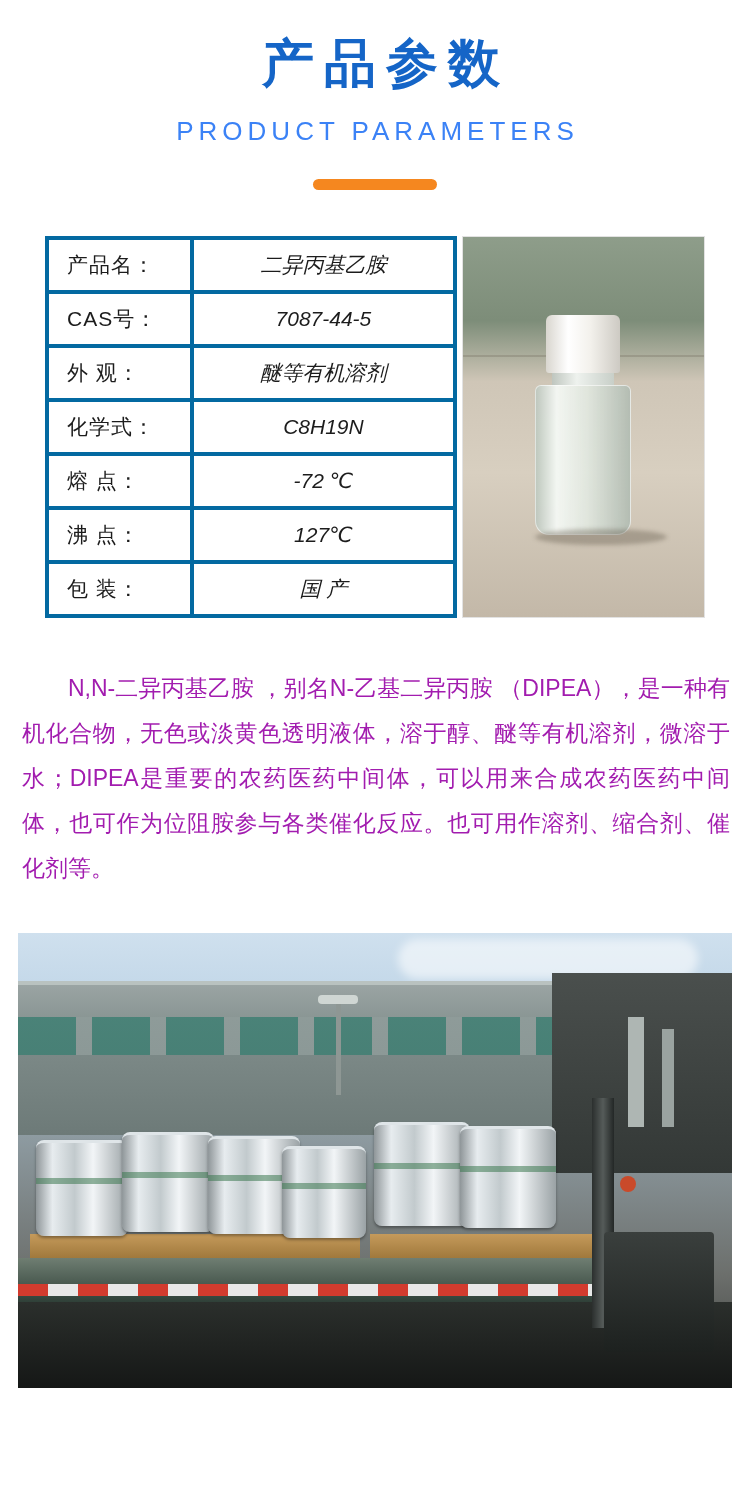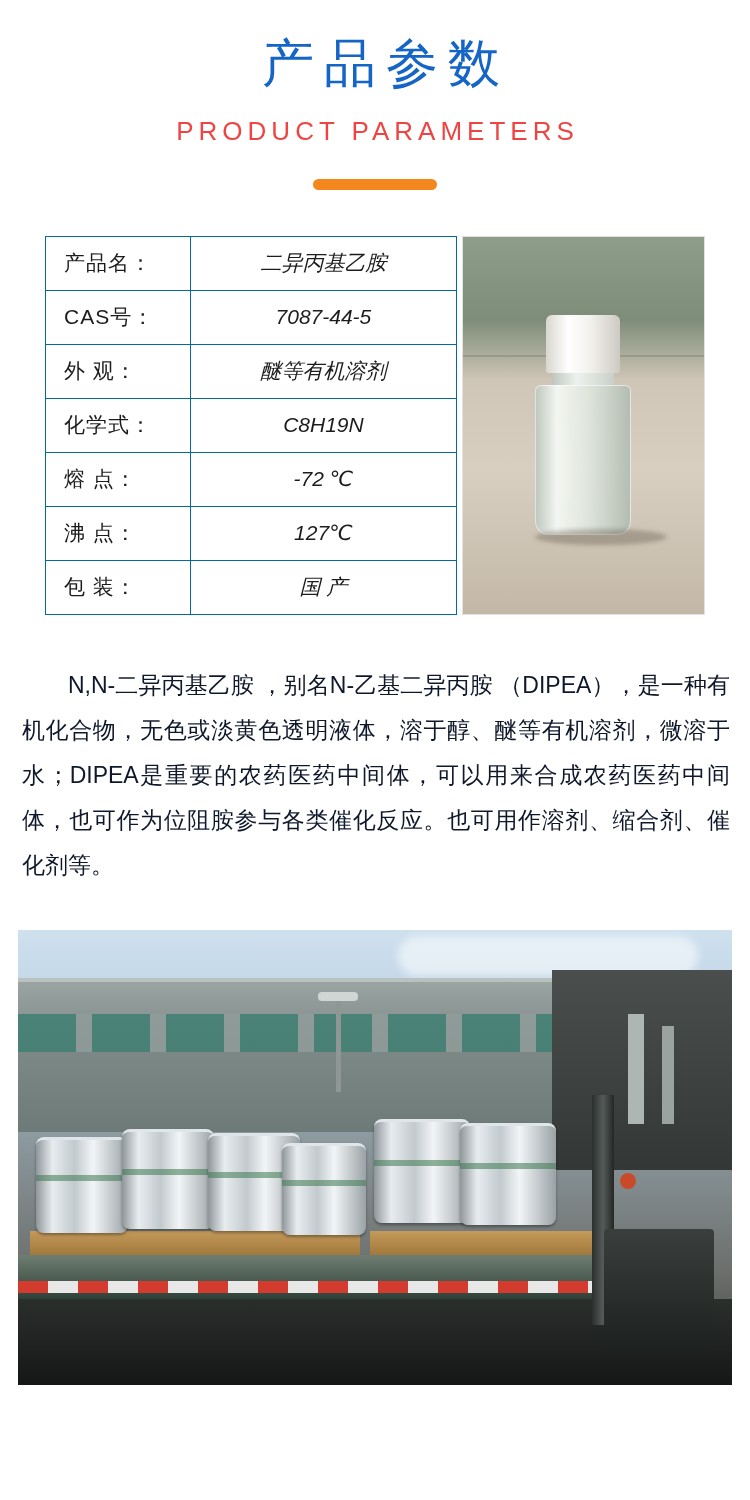--- a/index.html
+++ b/index.html
@@ -25,7 +25,7 @@
   }
   .title-cn {
     font-size: 52px;
-    font-weight: normal;
+    font-weight: bold;
     color: #1565c7;
     letter-spacing: 10px;
     line-height: 1.15;

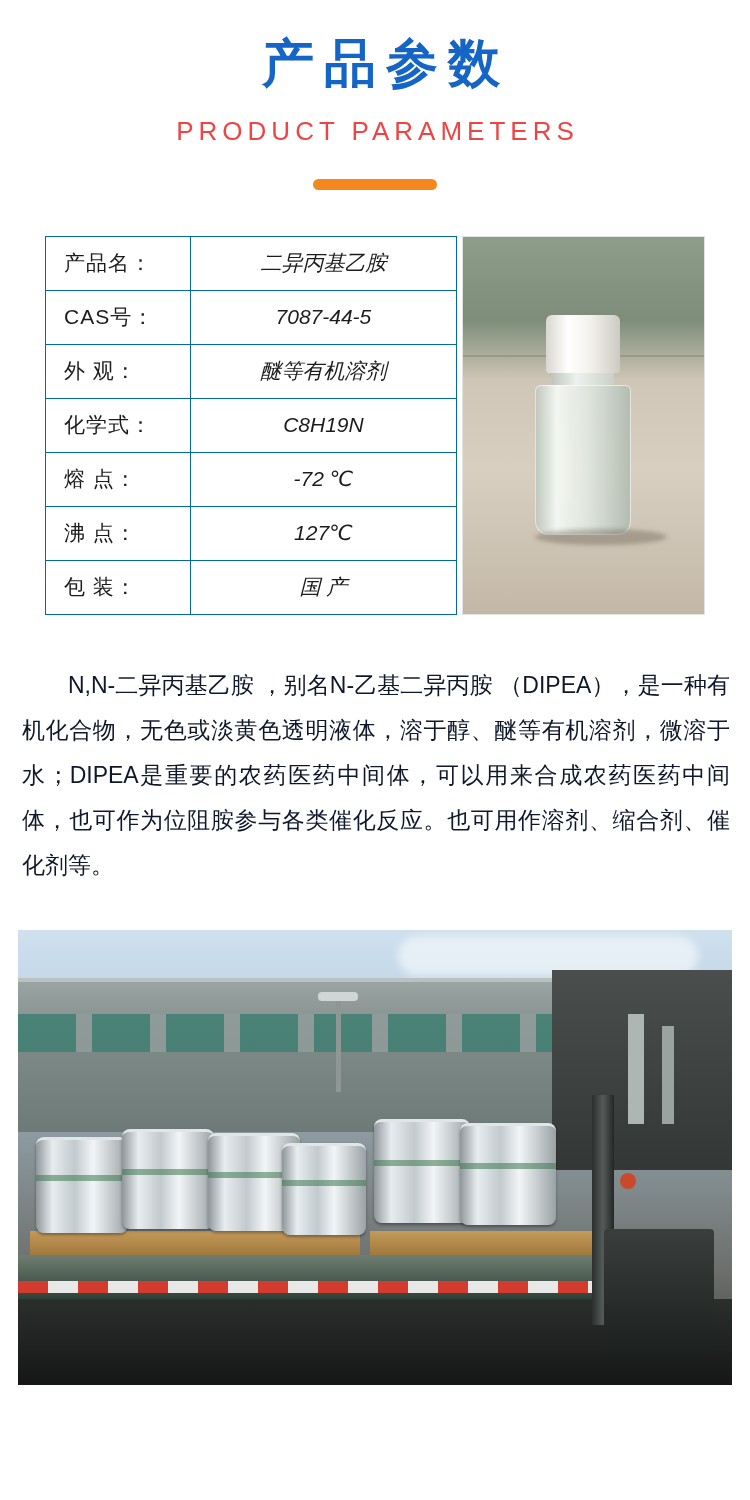--- a/index.html
+++ b/index.html
@@ -35,7 +35,7 @@
   .title-en {
     margin-top: 22px;
     font-size: 26px;
-    color: #ef4444;
+    color: #3b82f6;
     letter-spacing: 5px;
     text-indent: 5px;
   }

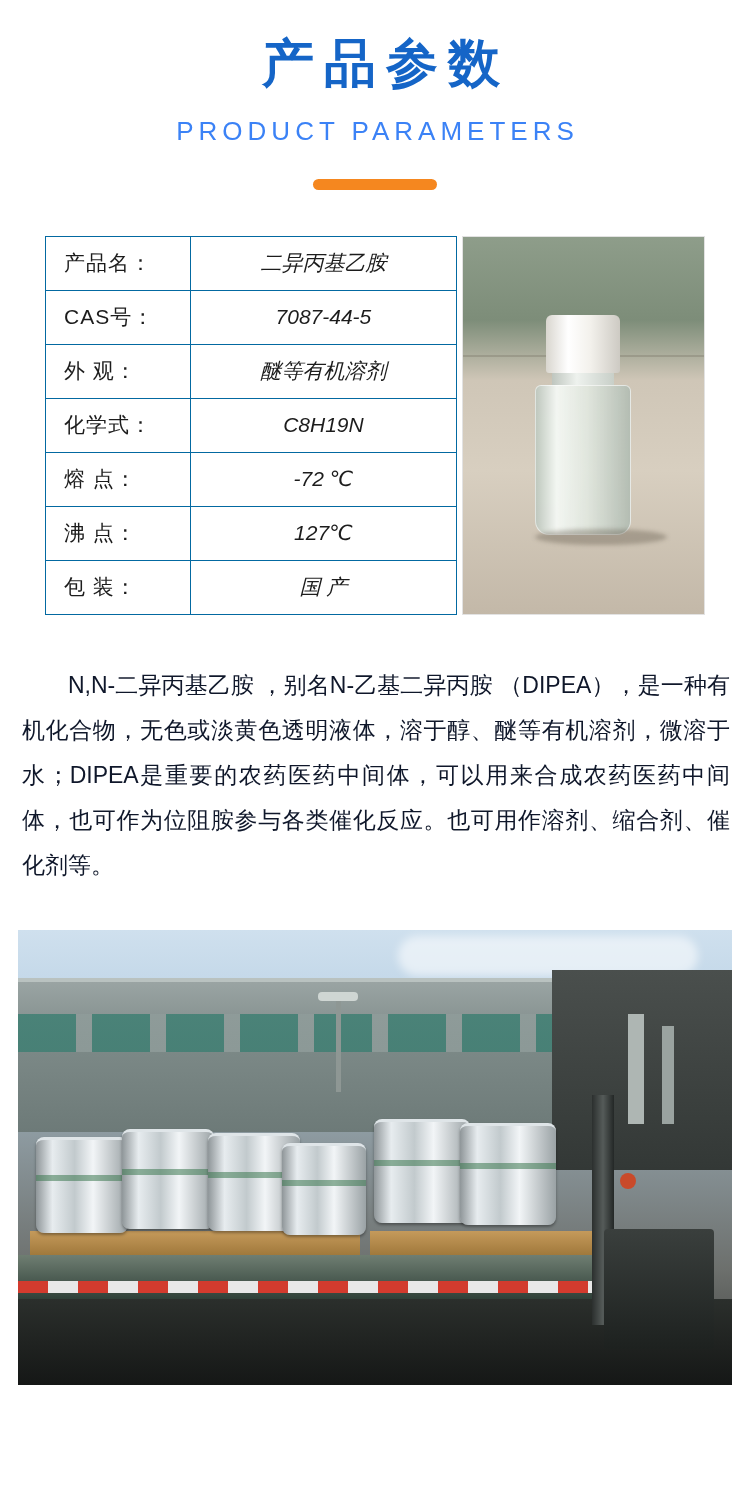--- a/index.html
+++ b/index.html
@@ -61,7 +61,7 @@
     table-layout: fixed;
   }
   .spec-table td {
-    border: 1px solid #0369a1;
+    border: 4px solid #0369a1;
     height: 54px;
     font-size: 21px;
     color: #1c1c1c;

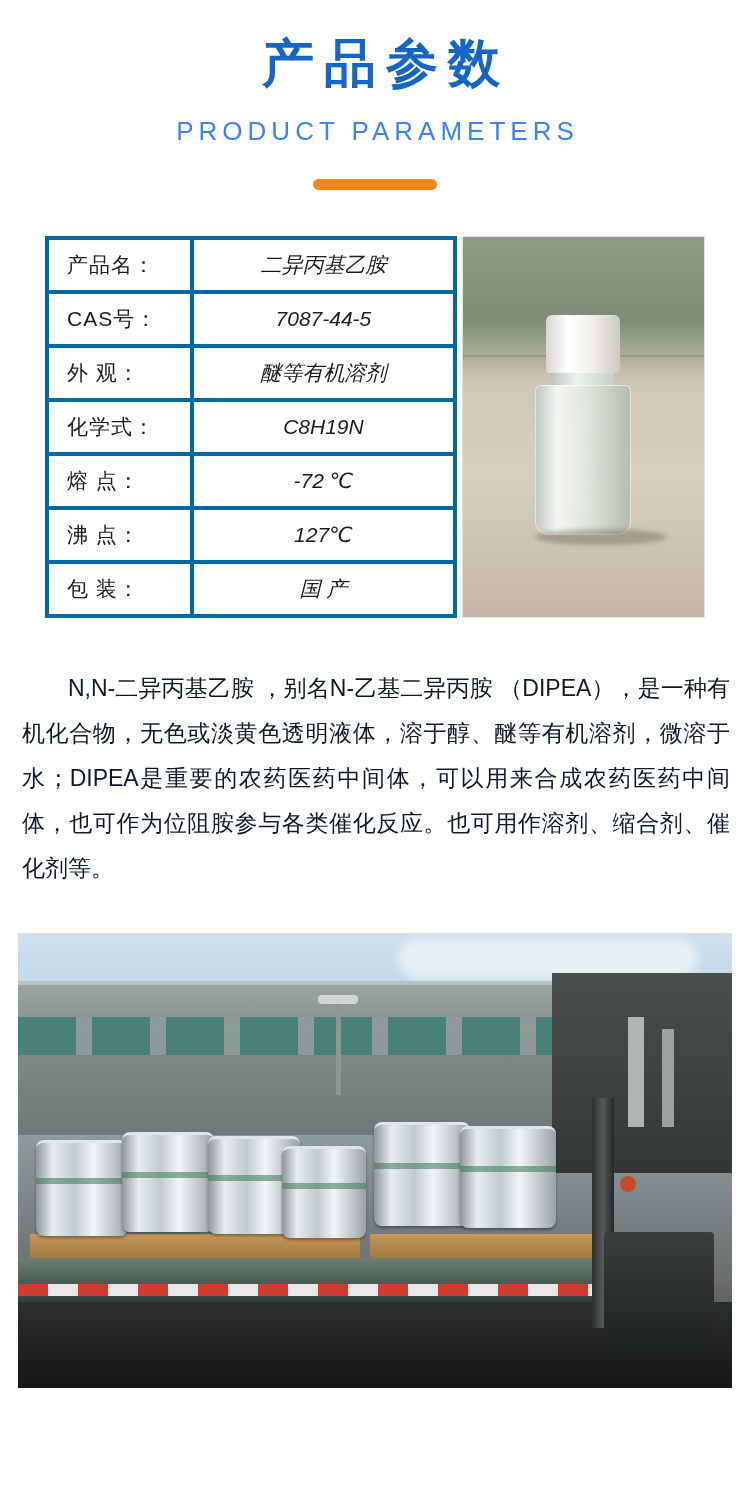--- a/index.html
+++ b/index.html
@@ -136,7 +136,7 @@
     padding: 0 20px 0 22px;
     font-size: 23px;
     line-height: 45px;
-    color: #0f172a;
+    color: #a21caf;
     text-align: justify;
     text-indent: 46px;
   }

